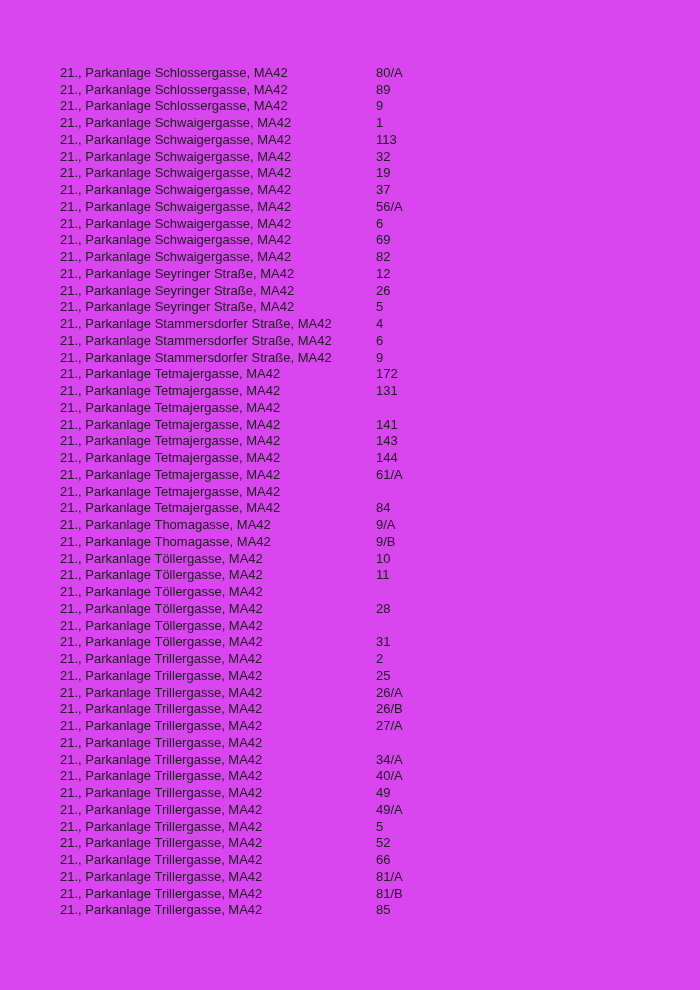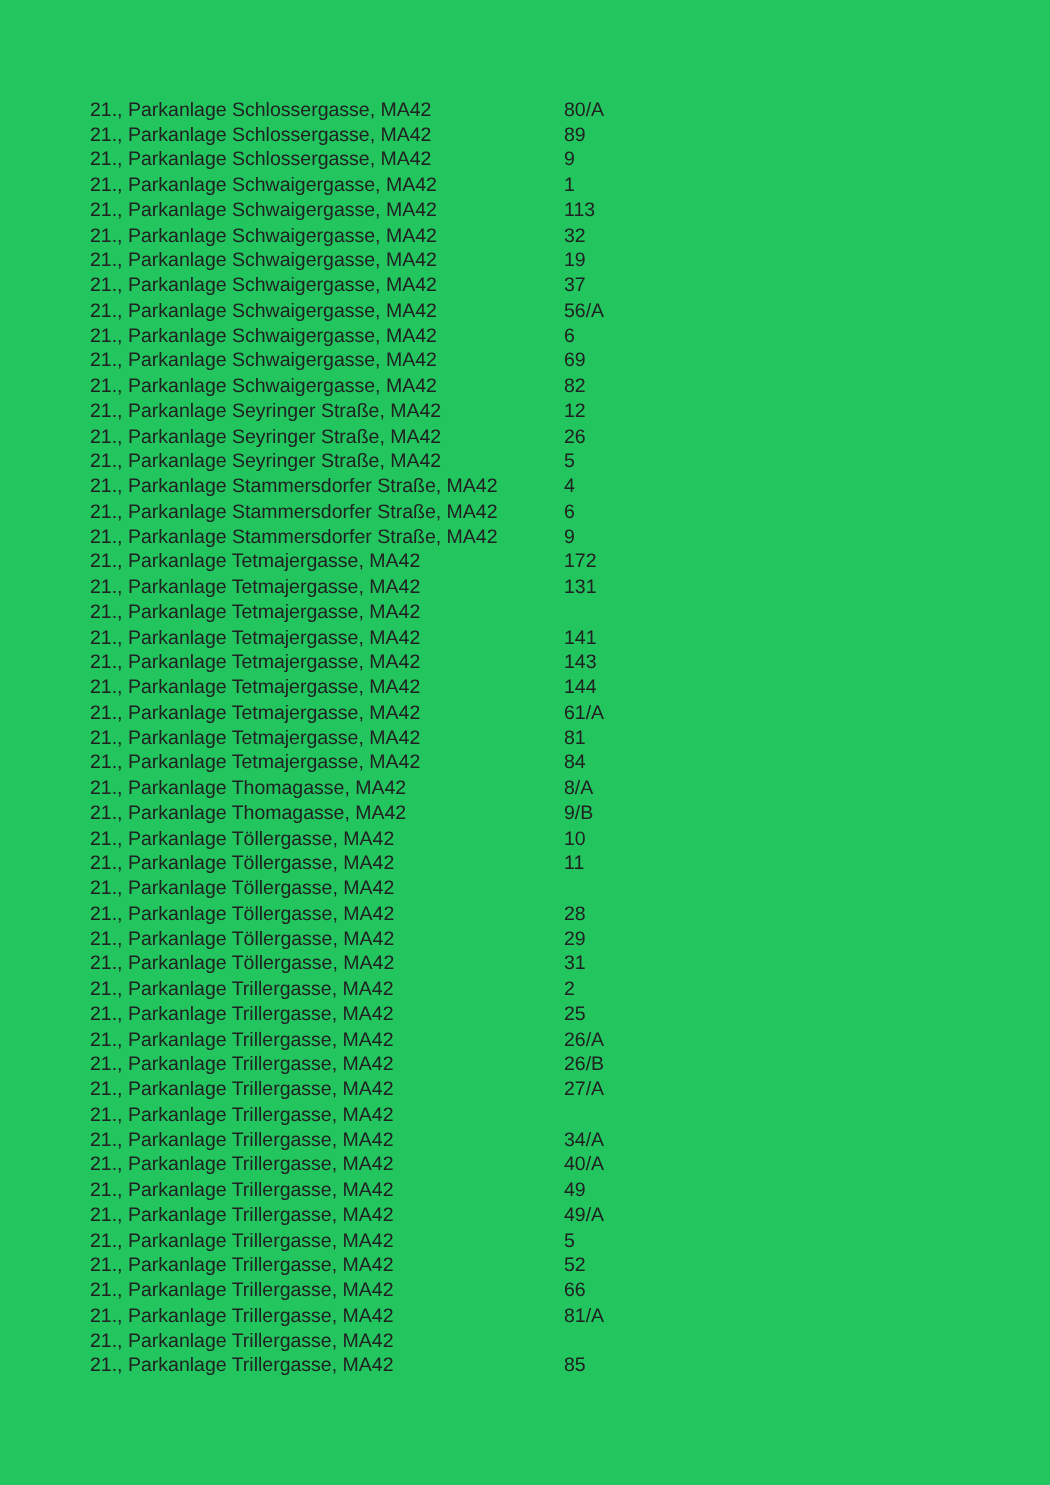--- a/index.html
+++ b/index.html
@@ -11,7 +11,7 @@
     position: relative;
     width: 700px;
     height: 990px;
-    background: #22c55e;
+    background: #d946ef;
     overflow: hidden;
     font-family: "Liberation Sans", "DejaVu Sans", sans-serif;
   }

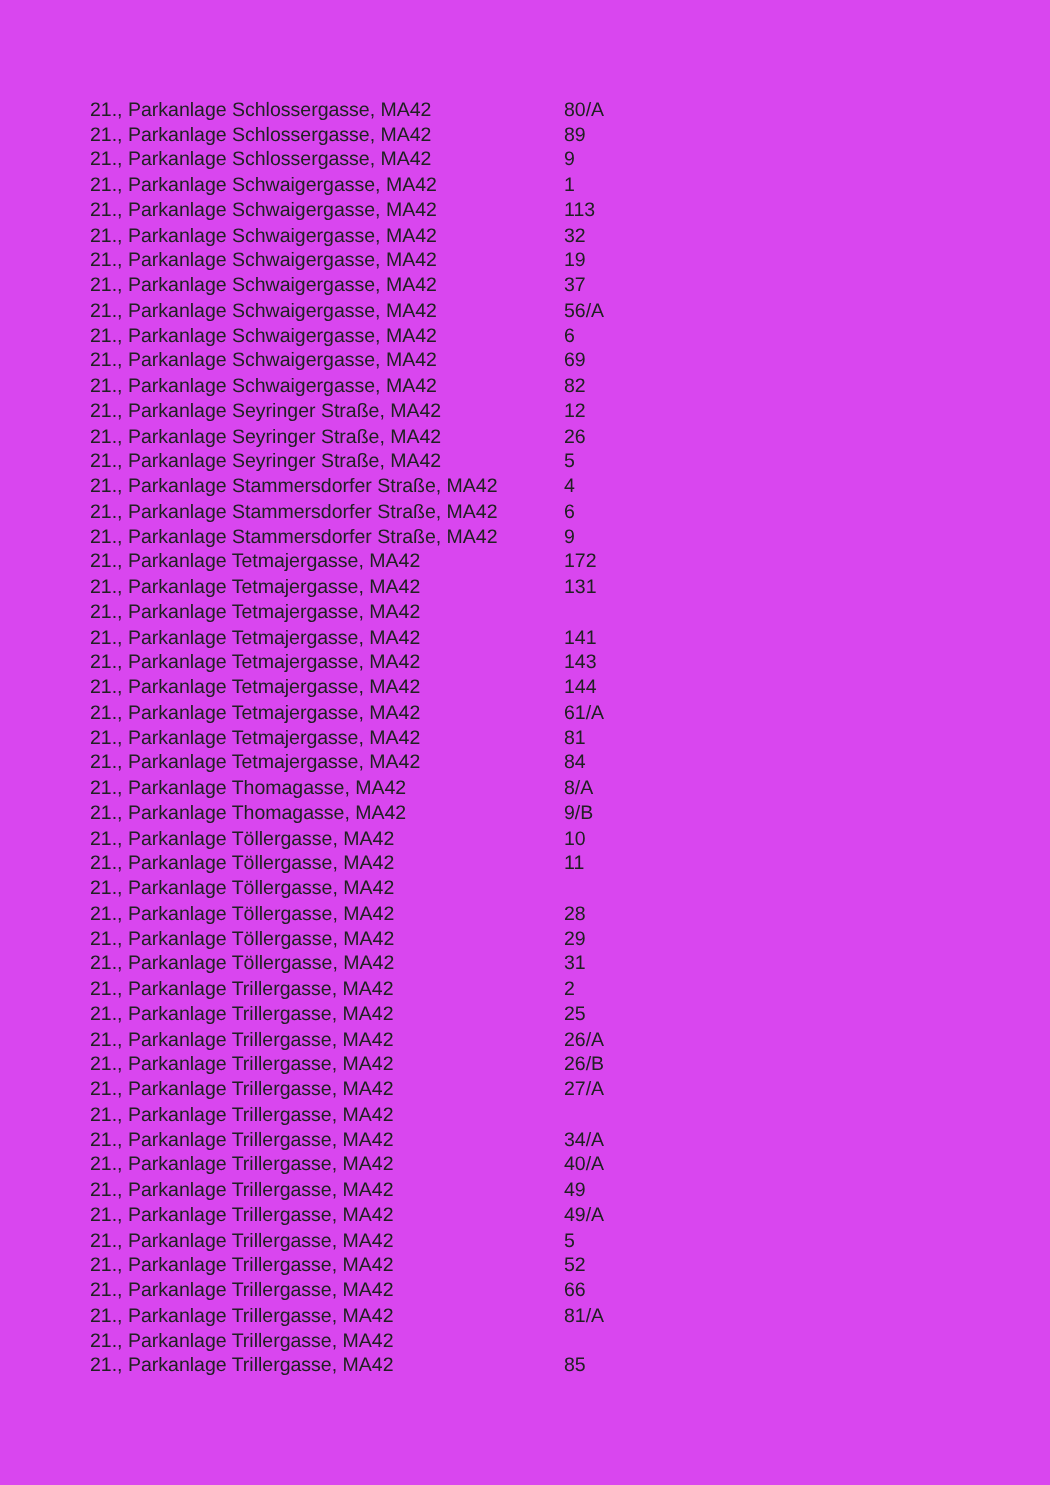--- a/index.html
+++ b/index.html
@@ -171,7 +171,6 @@
 
   <div class="row">
     <span class="cell name">21., Parkanlage Tetmajergasse, MA42</span>
-    <span class="cell value">81</span>
   </div>
 
   <div class="row">

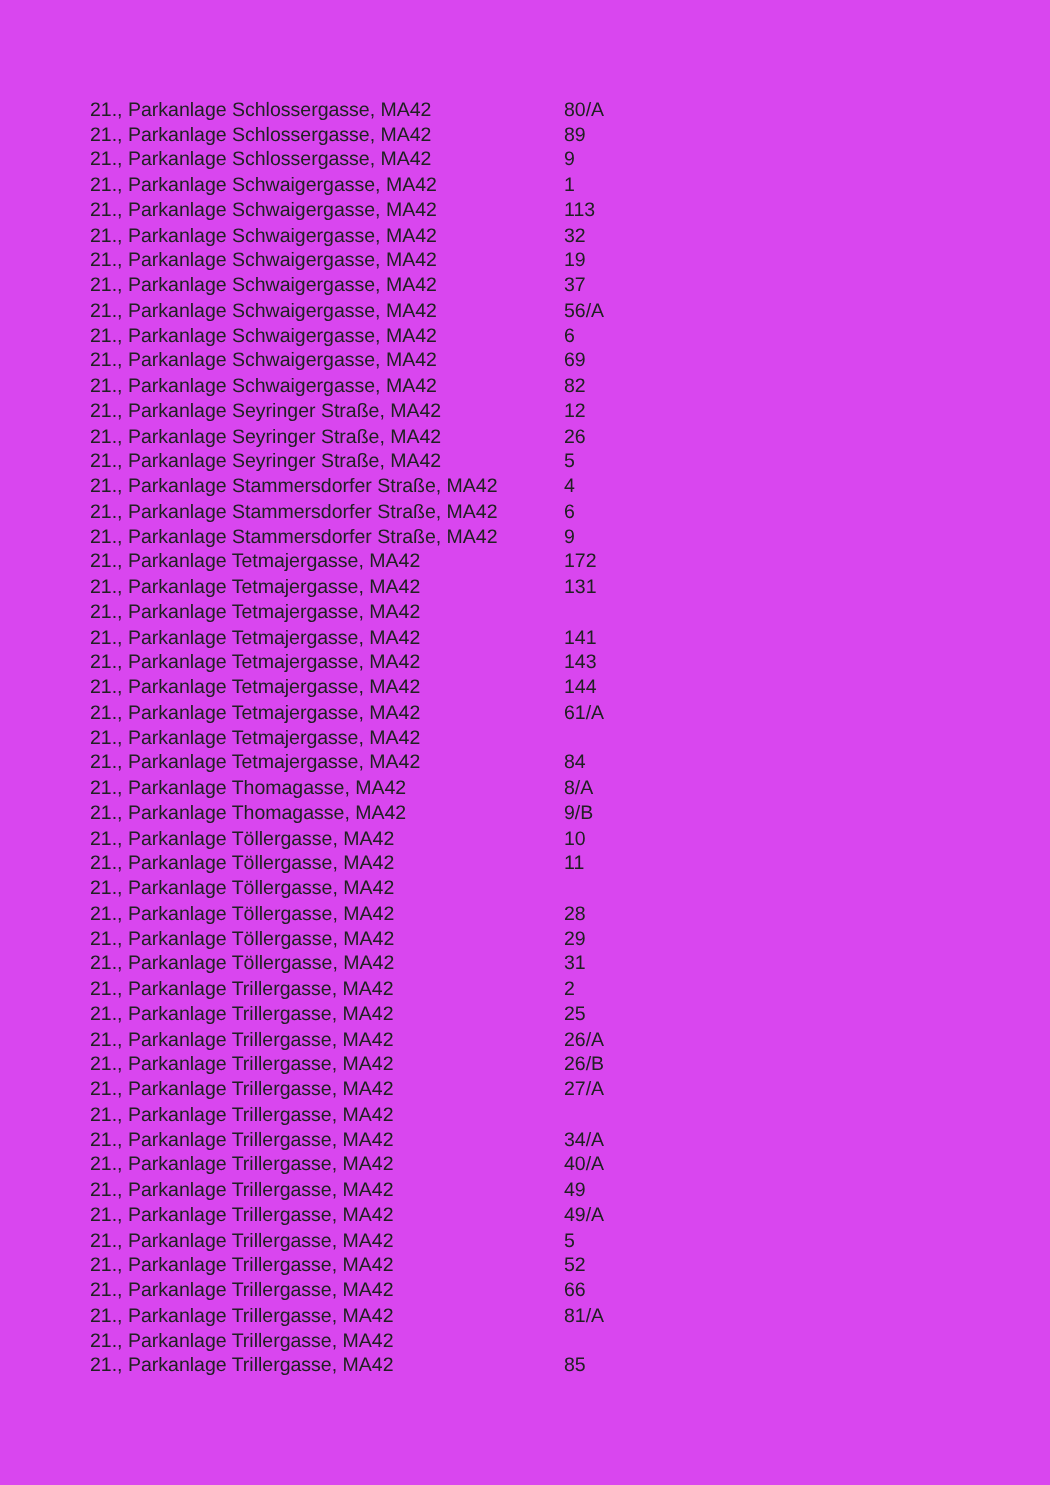--- a/index.html
+++ b/index.html
@@ -180,7 +180,7 @@
 
   <div class="row">
     <span class="cell name">21., Parkanlage Thomagasse, MA42</span>
-    <span class="cell value">8/A</span>
+    <span class="cell value">9/A</span>
   </div>
 
   <div class="row">

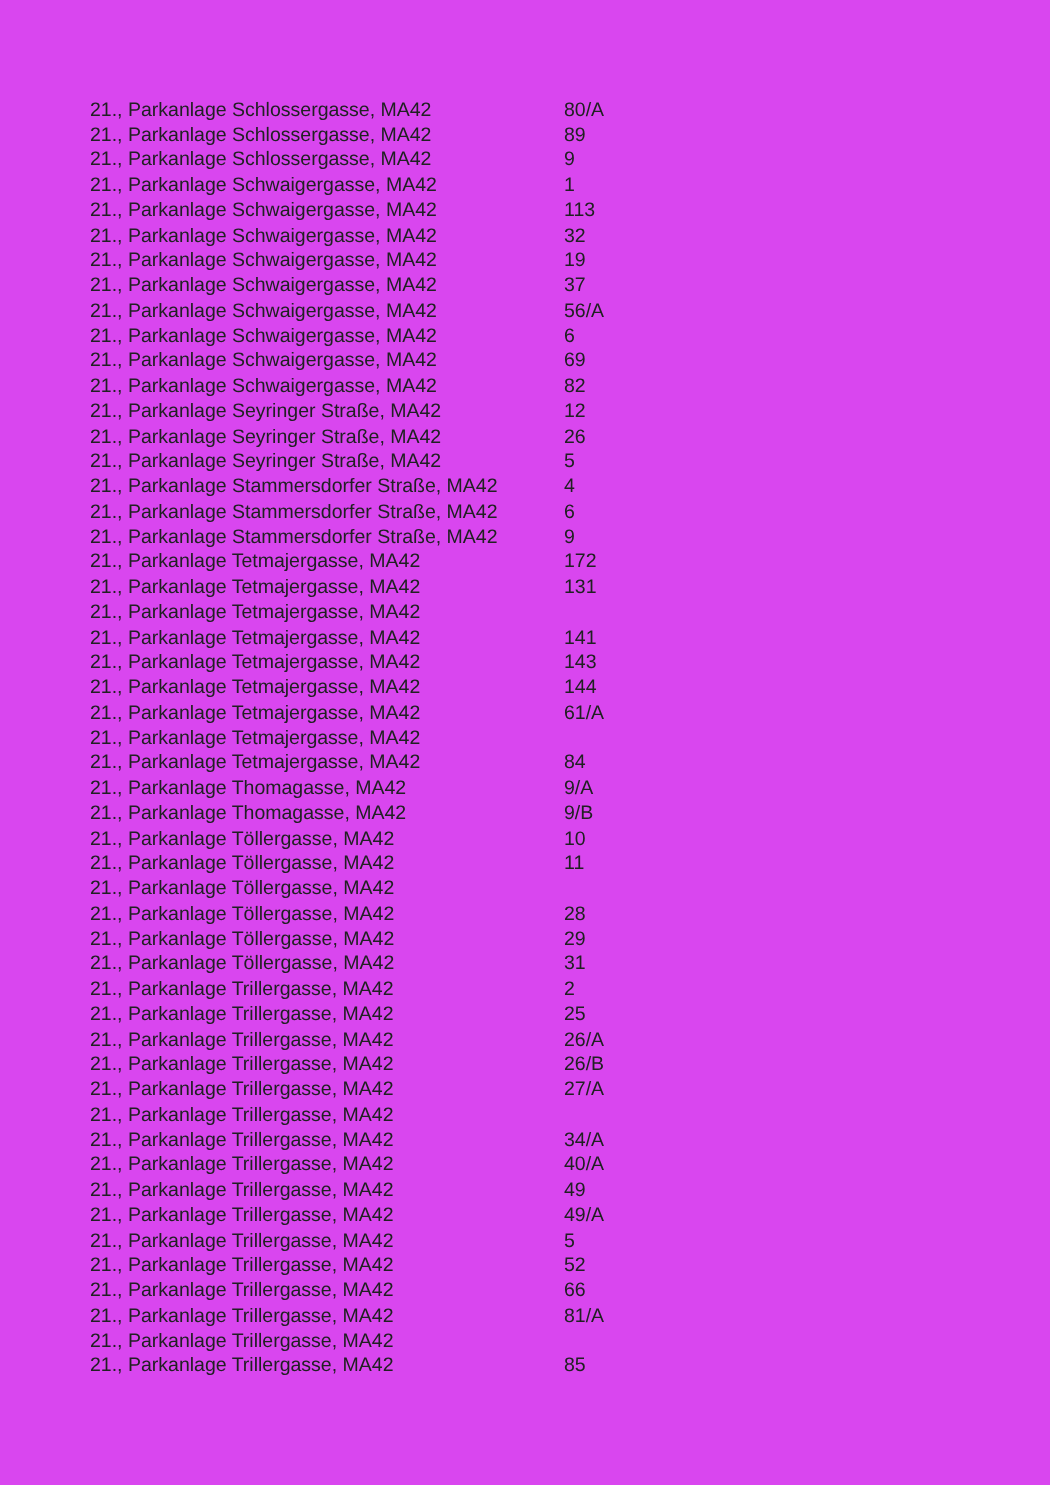--- a/index.html
+++ b/index.html
@@ -209,7 +209,6 @@
 
   <div class="row">
     <span class="cell name">21., Parkanlage Töllergasse, MA42</span>
-    <span class="cell value">29</span>
   </div>
 
   <div class="row">

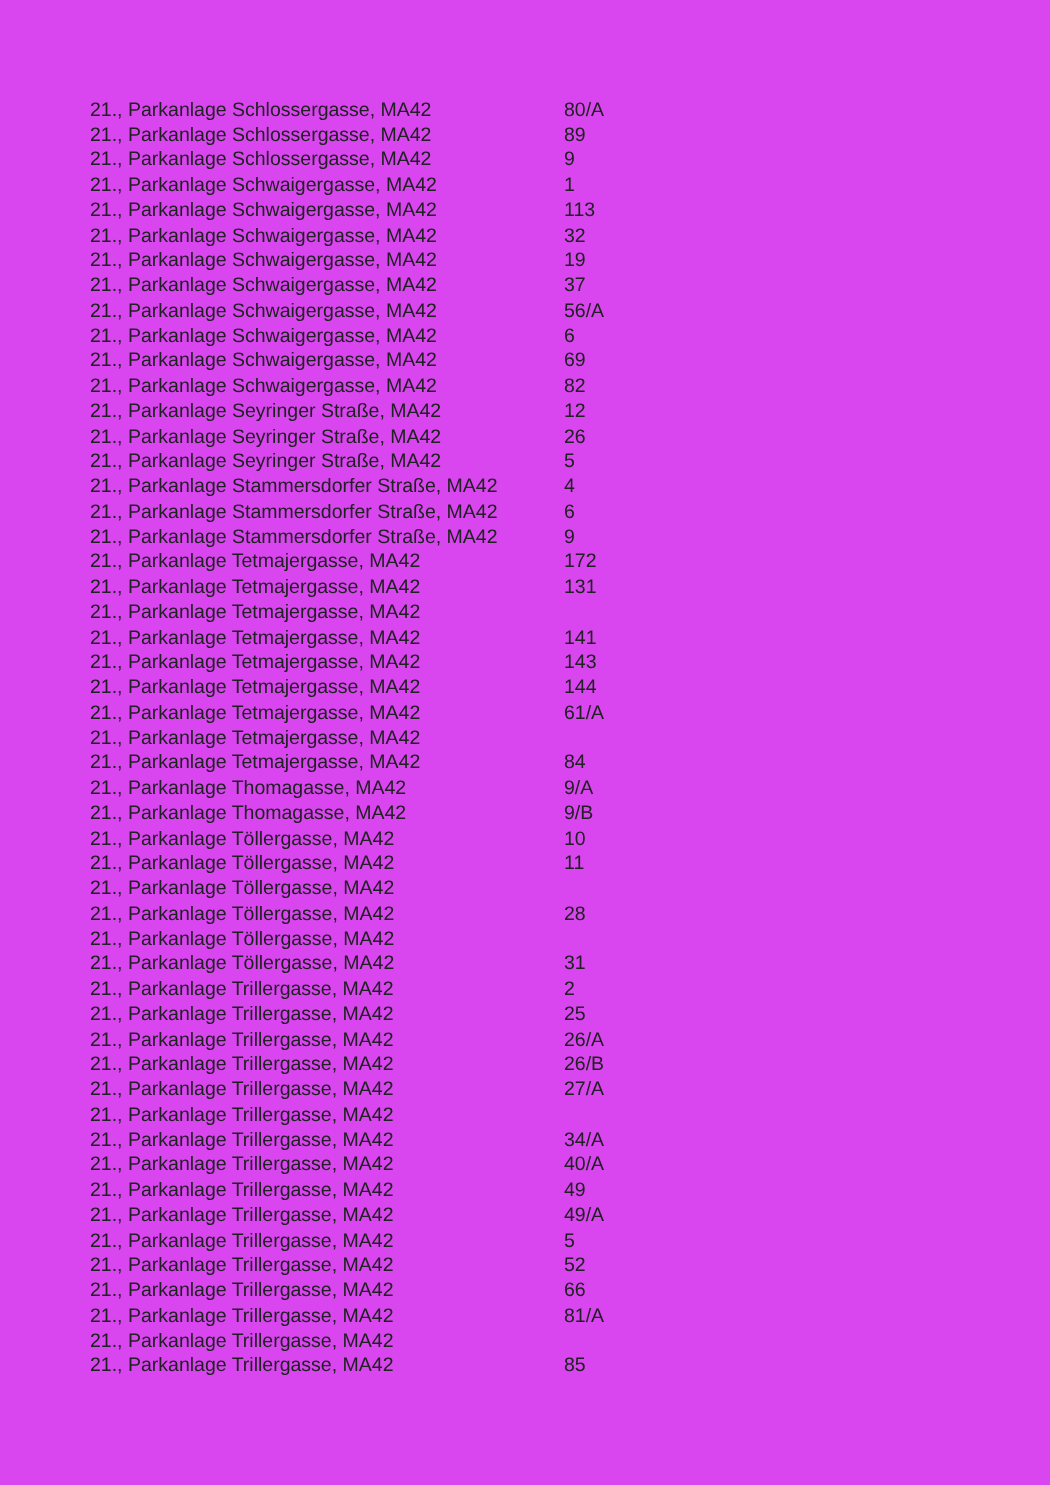--- a/index.html
+++ b/index.html
@@ -287,6 +287,7 @@
 
   <div class="row">
     <span class="cell name">21., Parkanlage Trillergasse, MA42</span>
+    <span class="cell value">81/B</span>
   </div>
 
   <div class="row">

